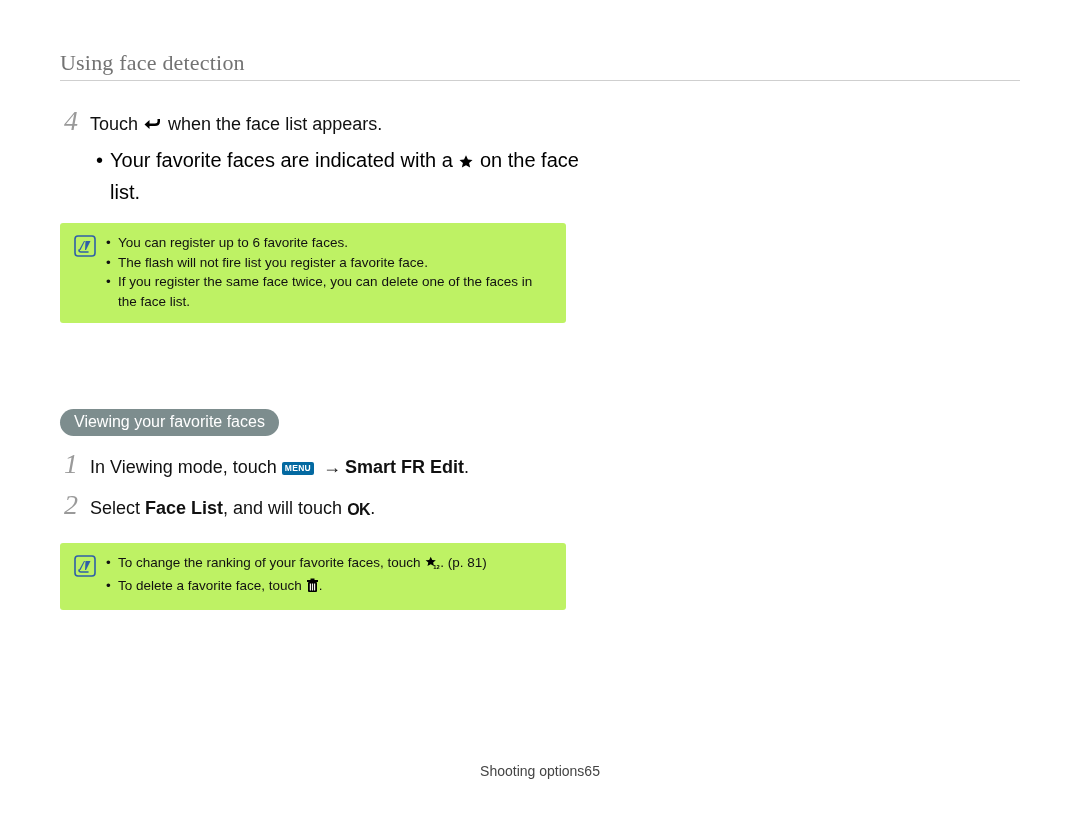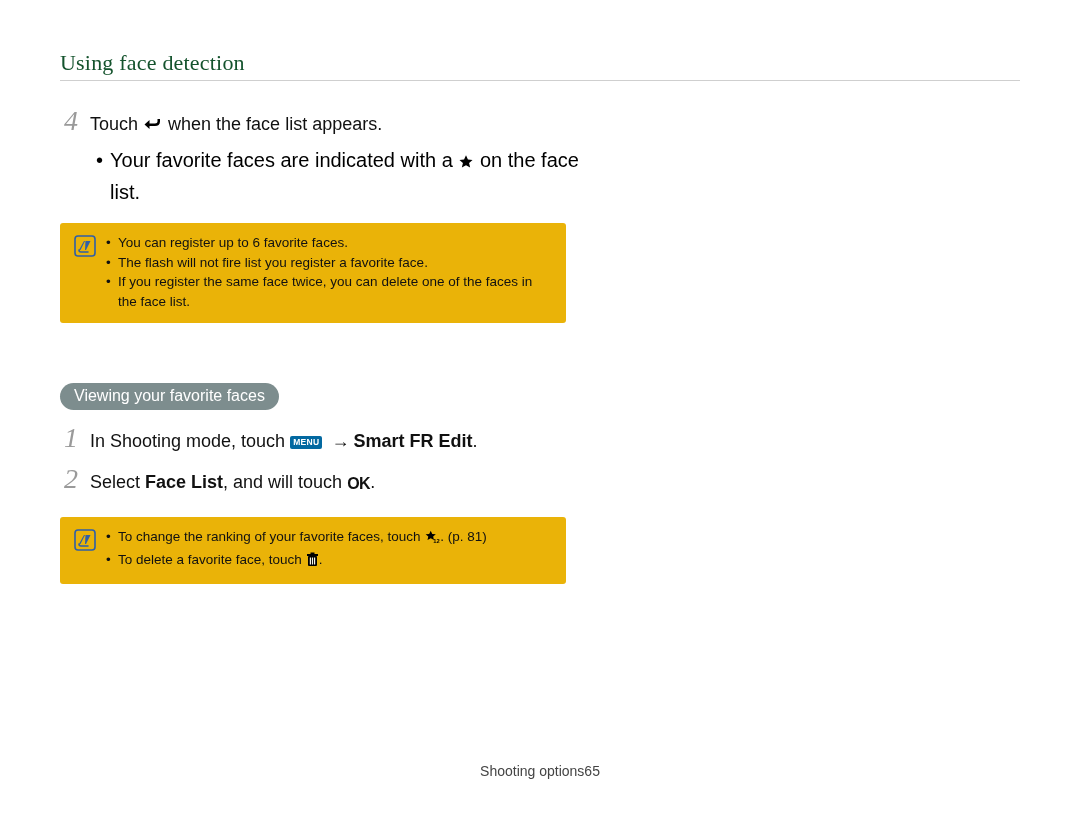--- a/index.html
+++ b/index.html
@@ -22,7 +22,7 @@
   .chapter-title {
     font-family: "Times New Roman", Times, serif;
     font-size: 22px;
-    color: #14532d;
+    color: #737373;
     font-weight: 300;
     letter-spacing: 0.2px;
     padding-bottom: 4px;

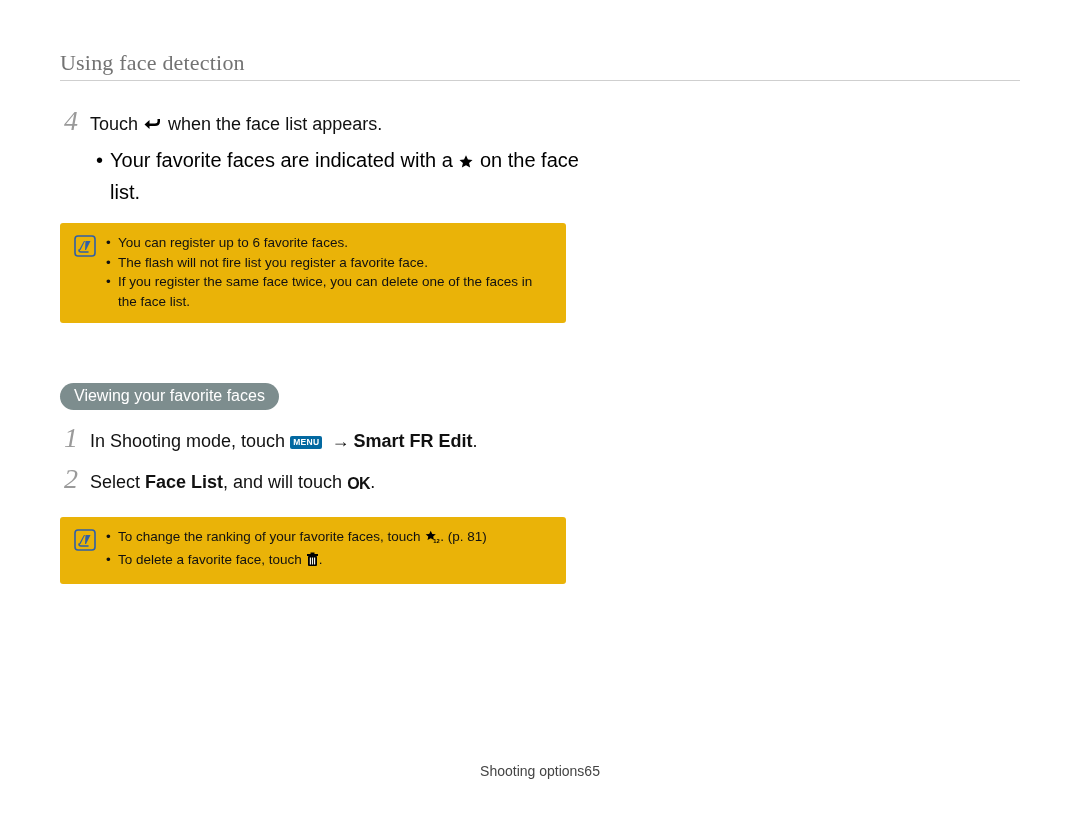--- a/index.html
+++ b/index.html
@@ -75,7 +75,7 @@
 
   .note-box {
     margin-top: 16px;
-    background: #eab308;
+    background: #bef264;
     border-radius: 3px;
     width: 506px;
     padding: 10px 26px 12px 14px;

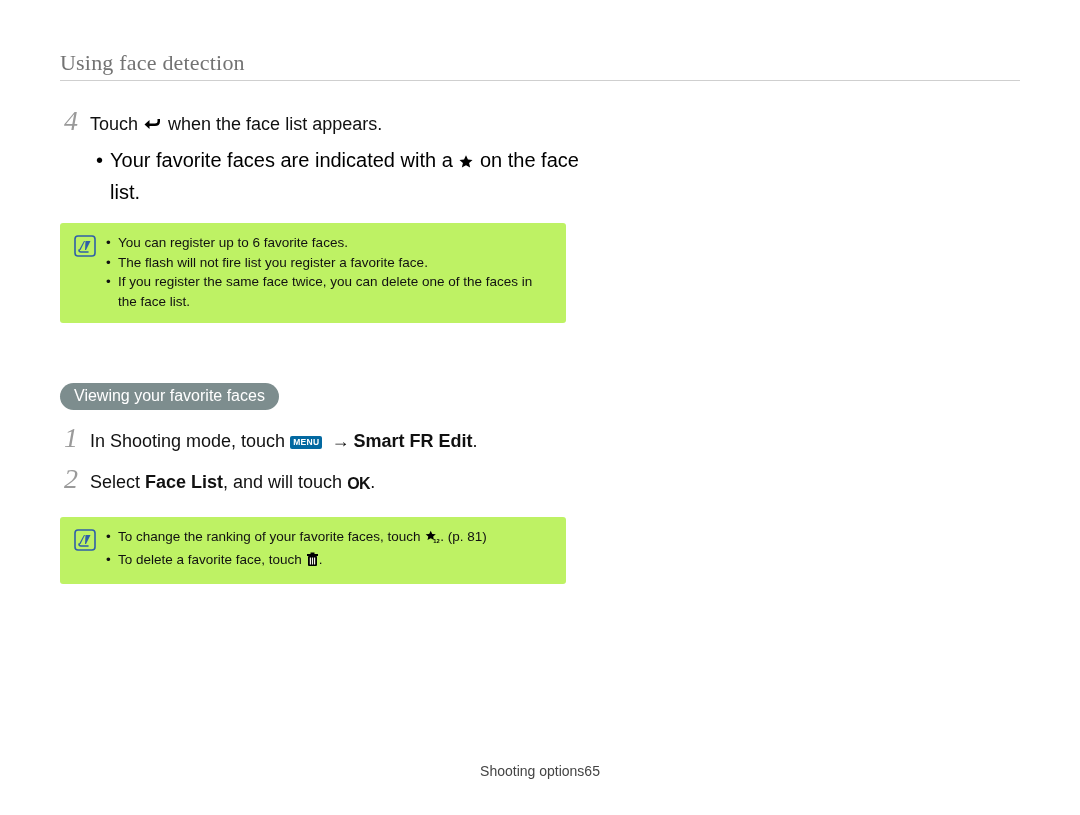--- a/index.html
+++ b/index.html
@@ -116,7 +116,7 @@
     font-size: 16px;
     padding: 4px 14px 5px 14px;
     border-radius: 14px;
-    margin-top: 60px;
+    margin-top: 86px;
   }
 
   .section2 { margin-top: 14px; }

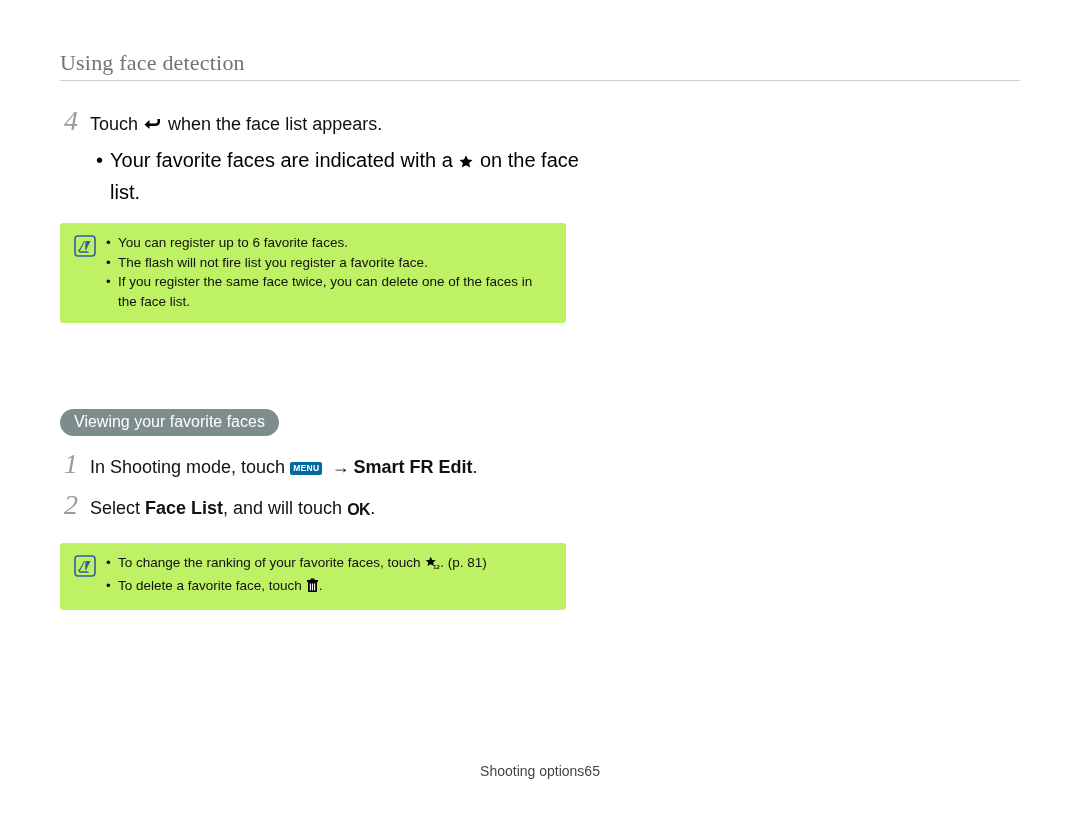--- a/index.html
+++ b/index.html
@@ -218,7 +218,7 @@
       <div class="step">
         <div class="step-num">1</div>
         <div class="step-text">
-          <span>In Shooting mode, touch </span><span class="menu-chip">MENU</span>
+          <span>In Viewing mode, touch </span><span class="menu-chip">MENU</span>
           <span class="arrow">→</span><span class="light-bold">Smart FR Edit</span><span>.</span>
         </div>
       </div>

